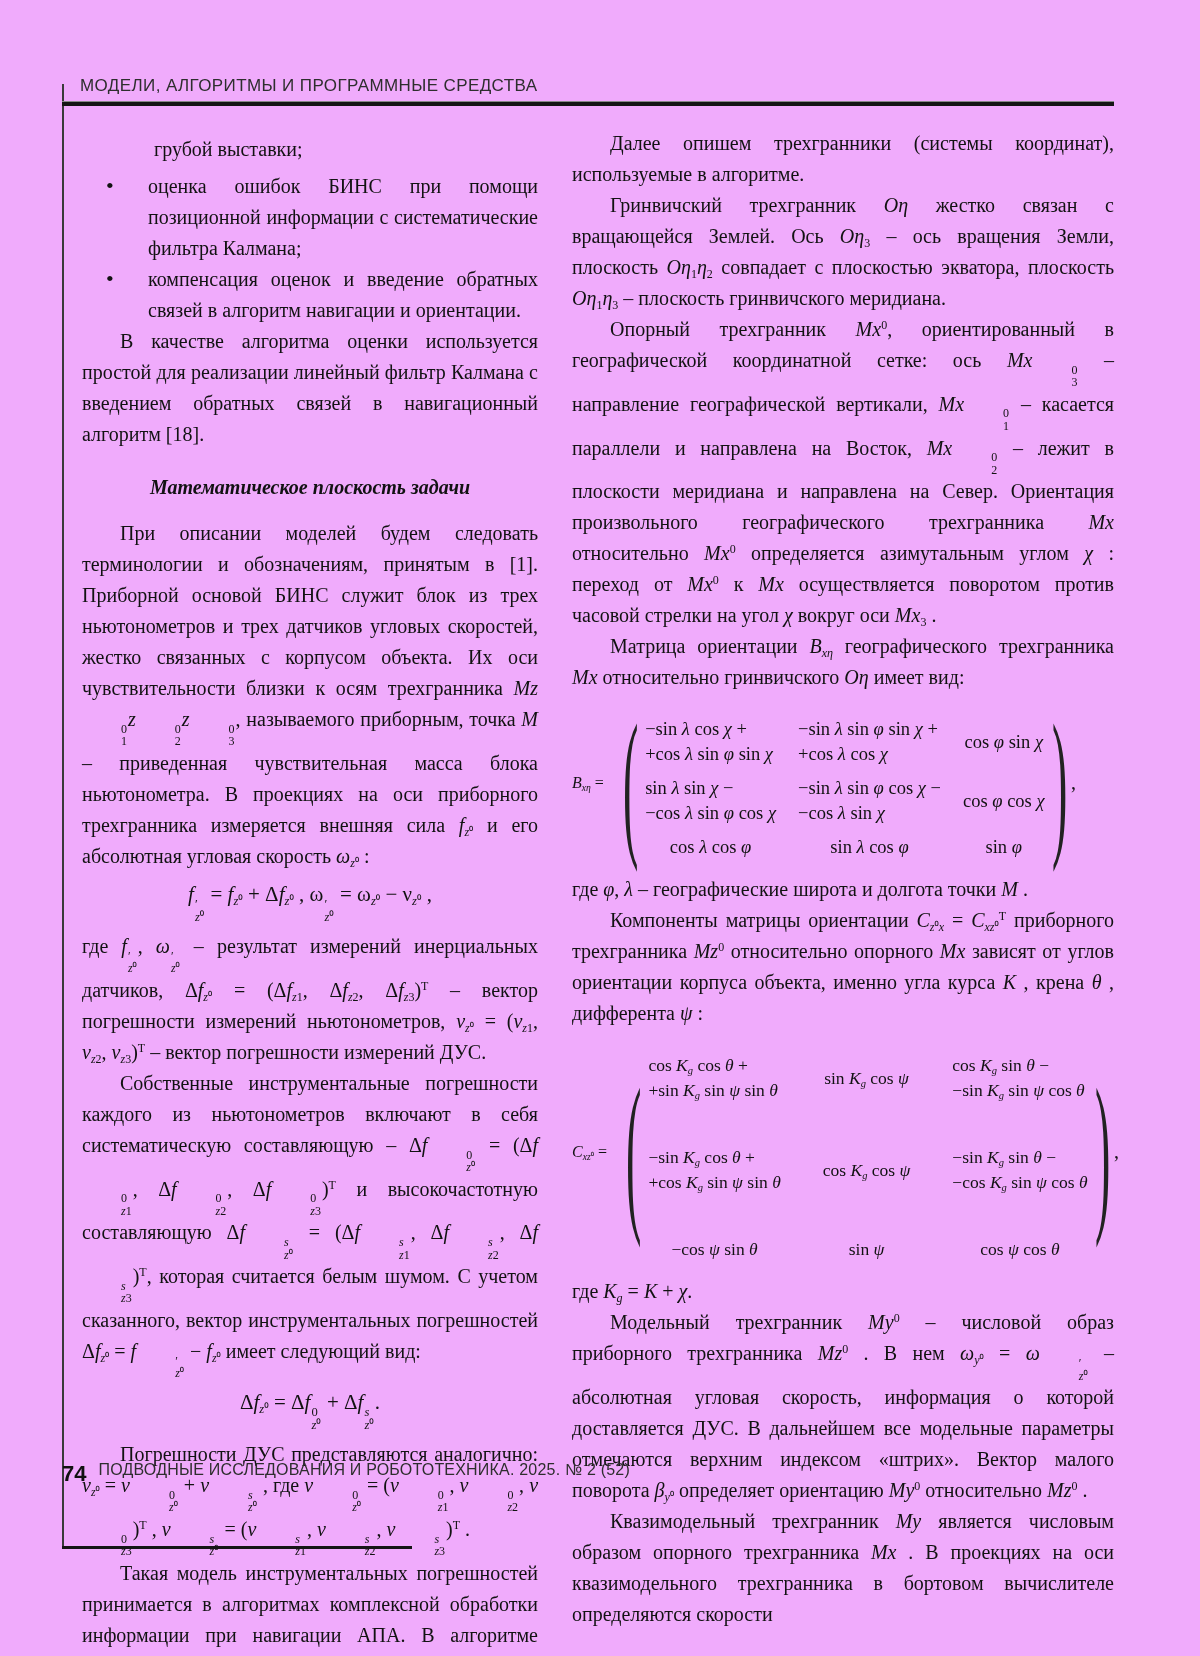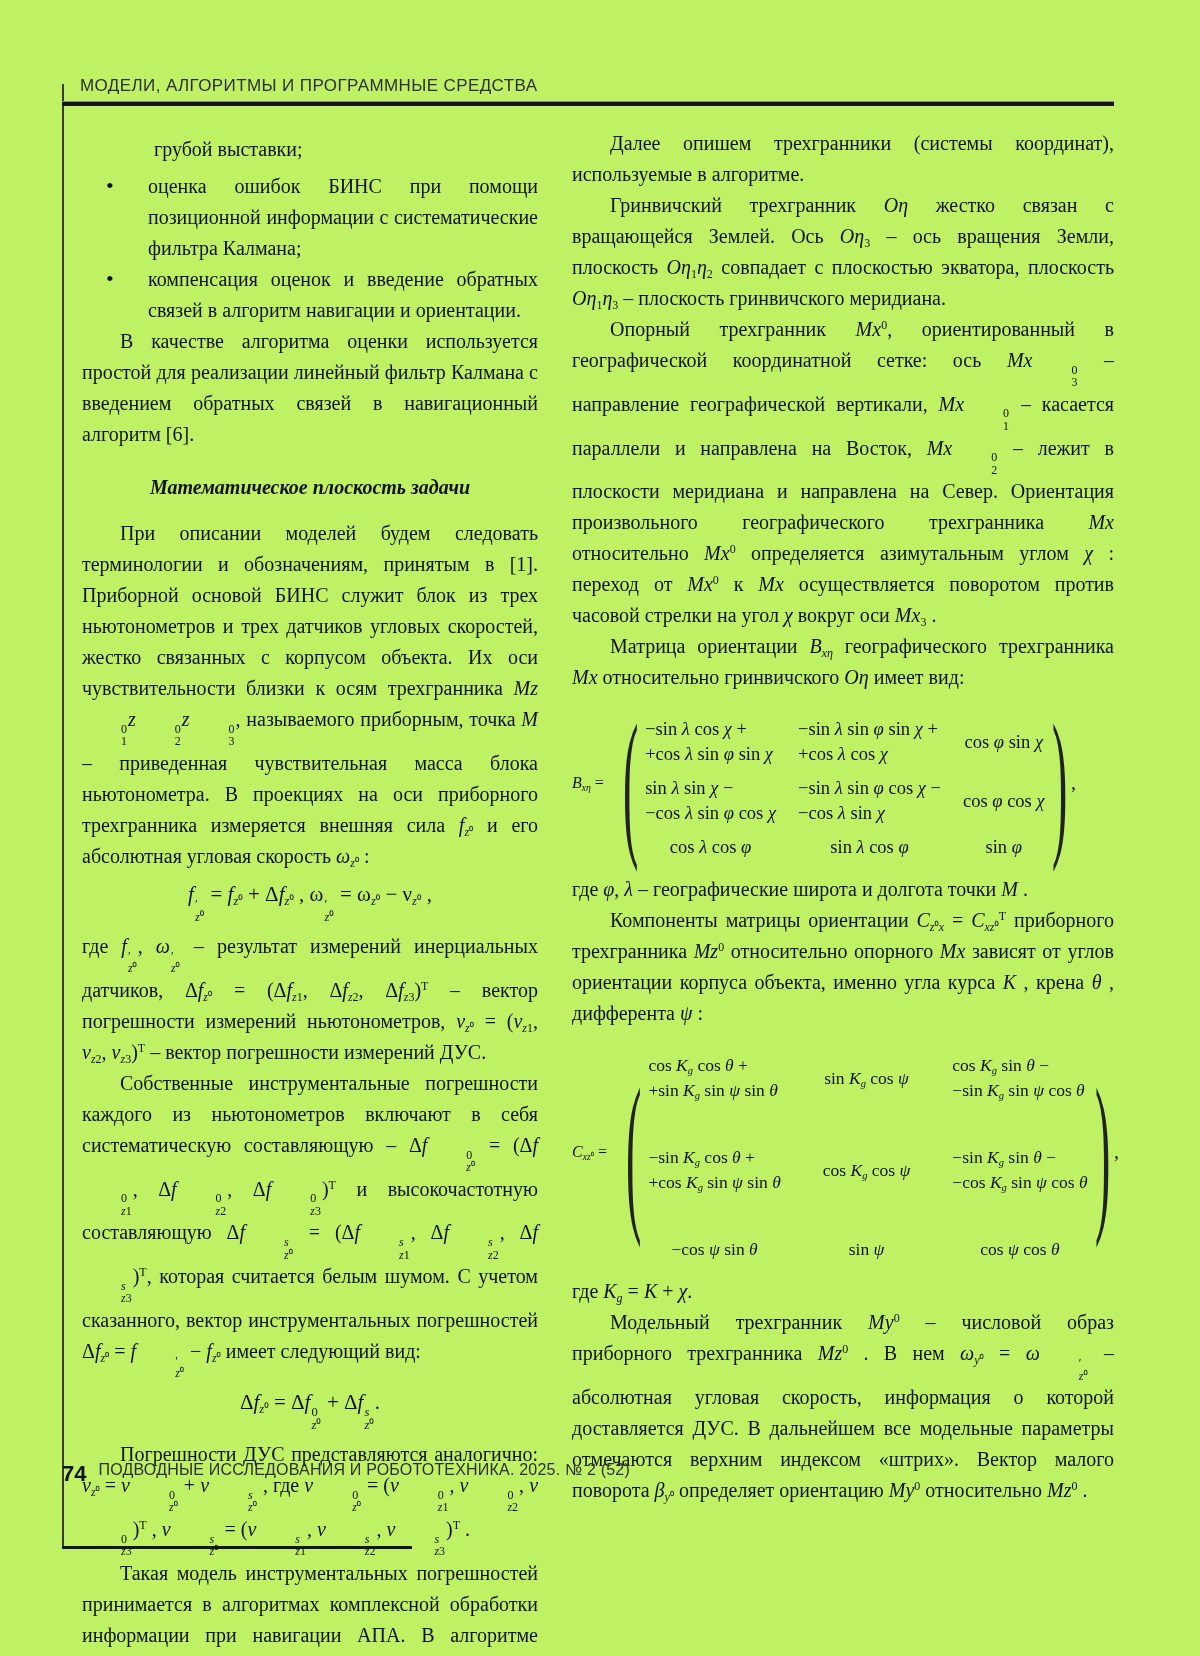--- a/index.html
+++ b/index.html
@@ -3,7 +3,7 @@
 <meta charset="utf-8">
 <style>
   html,body{margin:0;padding:0;background:#e8e8e8;}
-  #page{position:relative;width:1200px;height:1656px;background:#bef264;overflow:hidden;
+  #page{position:relative;width:1200px;height:1656px;background:#f0abfc;overflow:hidden;
         font-family:"Liberation Serif", serif;color:#121212;text-decoration:underline;}
   
   .vrule{position:absolute;left:62px;top:84px;width:2px;height:1464px;background:#3a3a3a;}

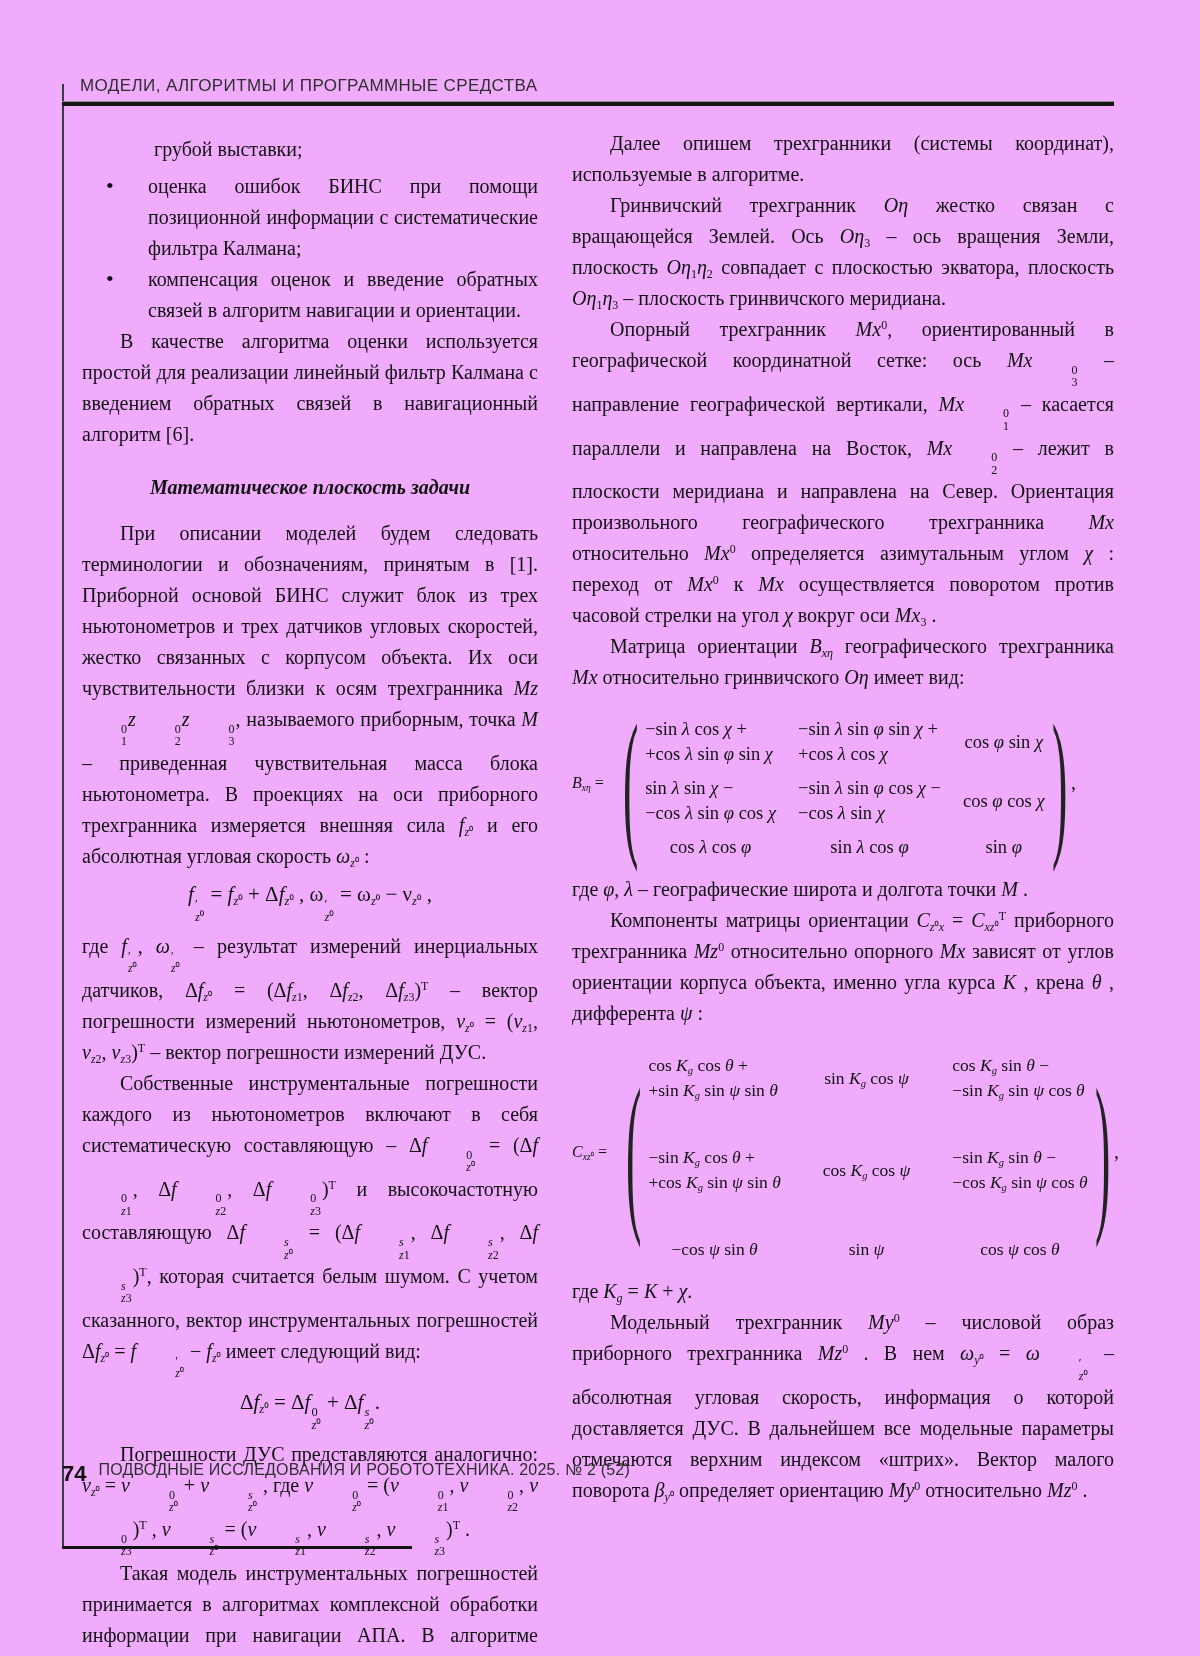--- a/index.html
+++ b/index.html
@@ -69,7 +69,7 @@
         <li>оценка ошибок БИНС при помощи позиционной информации с систематические фильтра Калмана;</li>
         <li>компенсация оценок и введение обратных связей в алгоритм навигации и ориентации.</li>
       </ul>
-      <p class="para">В качестве алгоритма оценки используется простой для реализации линейный фильтр Калмана с введением обратных связей в навигационный алгоритм [6].</p>
+      <p class="para">В качестве алгоритма оценки используется простой для реализации линейный фильтр Калмана с введением обратных связей в навигационный алгоритм [18].</p>
       <p class="sect-head">Математическое плоскость задачи</p>
       <p class="para">При описании моделей будем следовать терминологии и обозначениям, принятым в [1]. Приборной основой БИНС служит блок из трех ньютонометров и трех датчиков угловых скоростей, жестко связанных с корпусом объекта. Их оси чувствительности близки к осям трехгранника <i>Mz</i><span class="ss">
             <span>0</span>

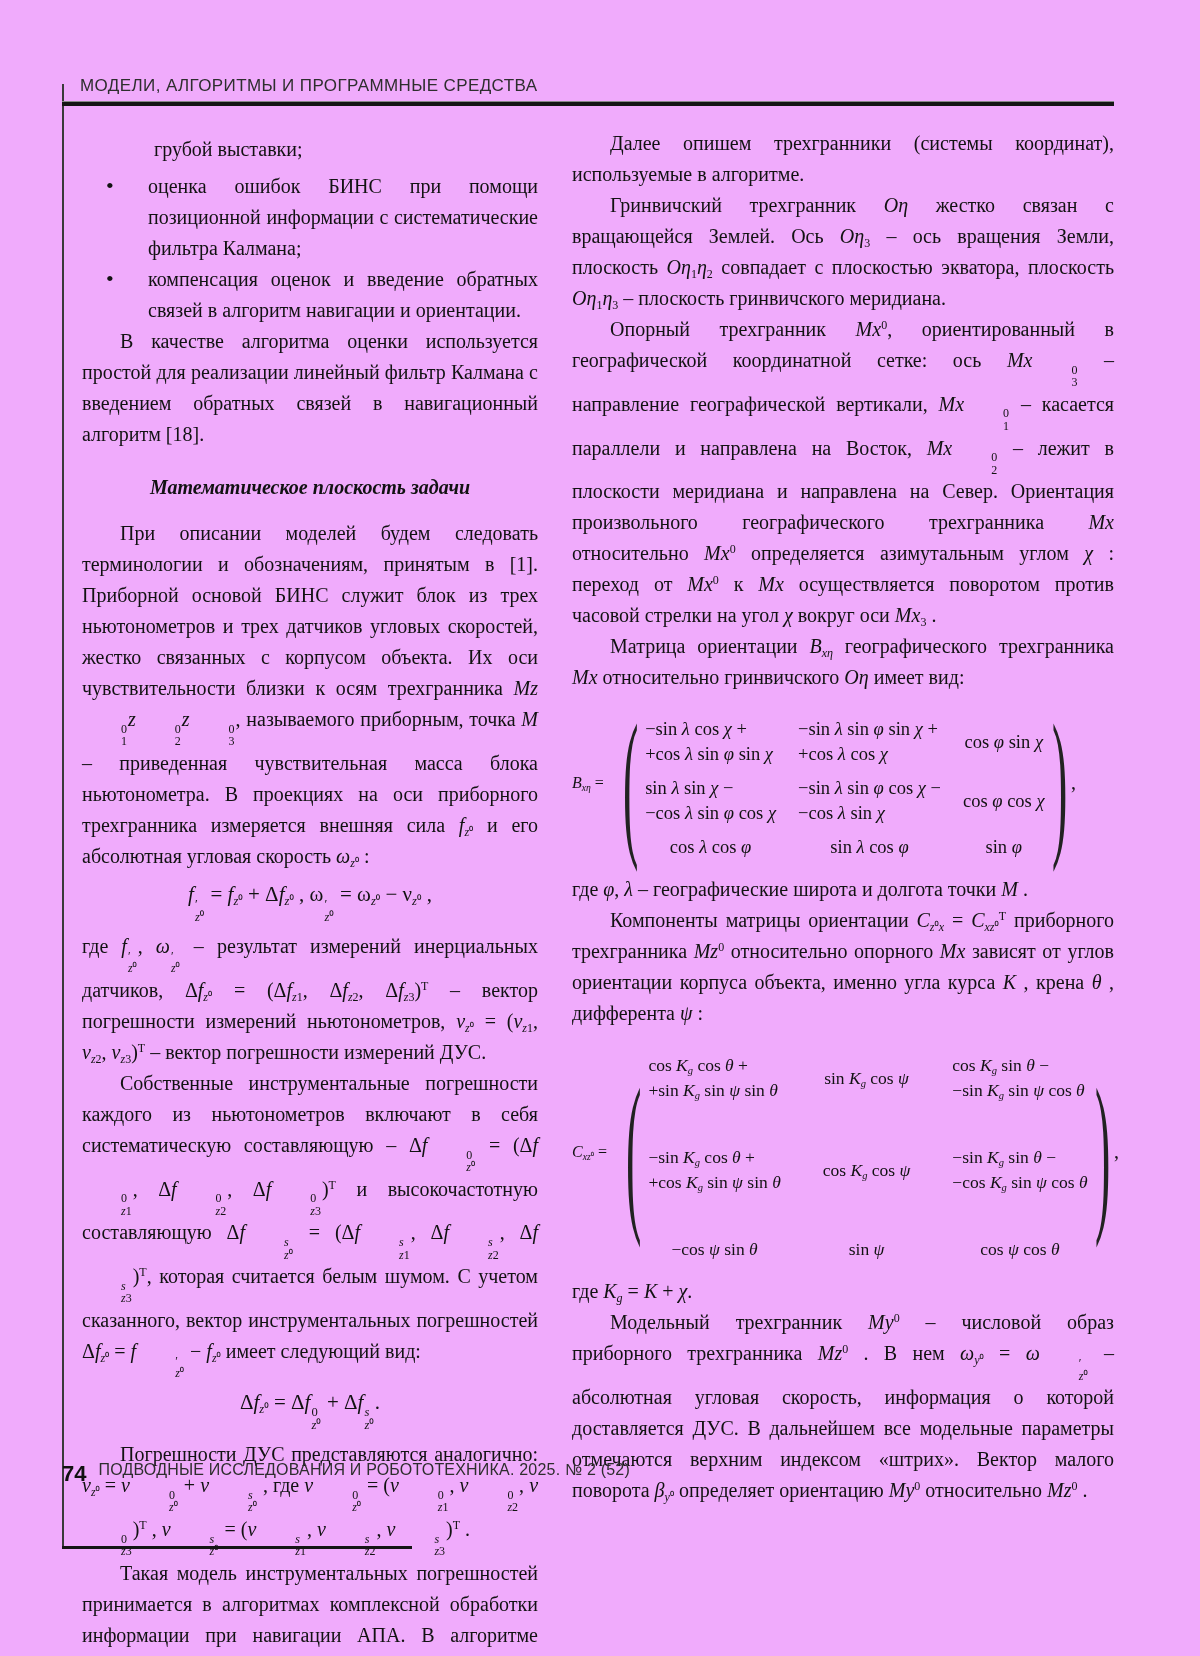--- a/index.html
+++ b/index.html
@@ -267,6 +267,7 @@
             <span>′</span>
             <span><i>z</i>⁰</span>
           </span> – абсолютная угловая скорость, информация о которой доставляется ДУС. В дальнейшем все модельные параметры отмечаются верхним индексом «штрих». Вектор малого поворота <i>β</i><sub><i>y</i>⁰</sub> определяет ориентацию <i>My</i><sup>0</sup> относительно <i>Mz</i><sup>0</sup> .</p>
+      <p class="para">Квазимодельный трехгранник <i>My</i> является числовым образом опорного трехгранника <i>Mx</i> . В проекциях на оси квазимодельного трехгранника в бортовом вычислителе определяются скорости</p>
     </div>
 
   </div>

